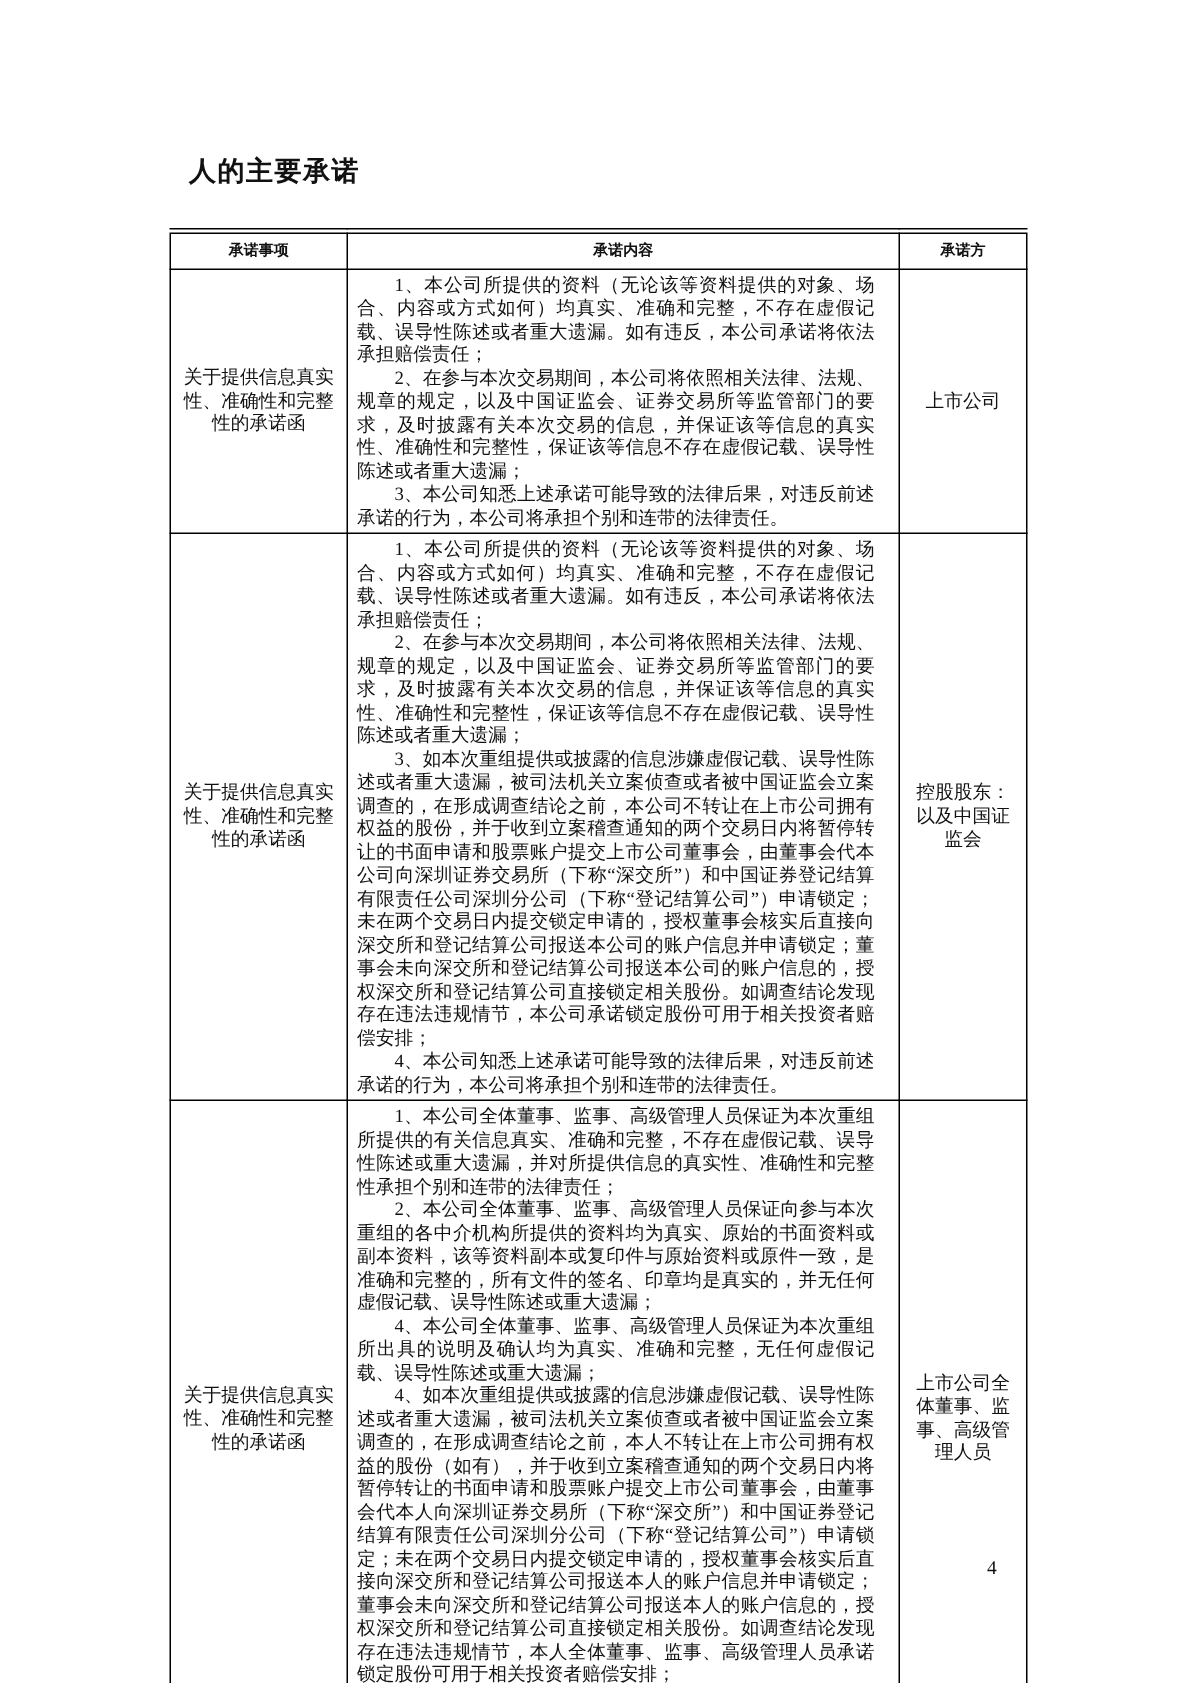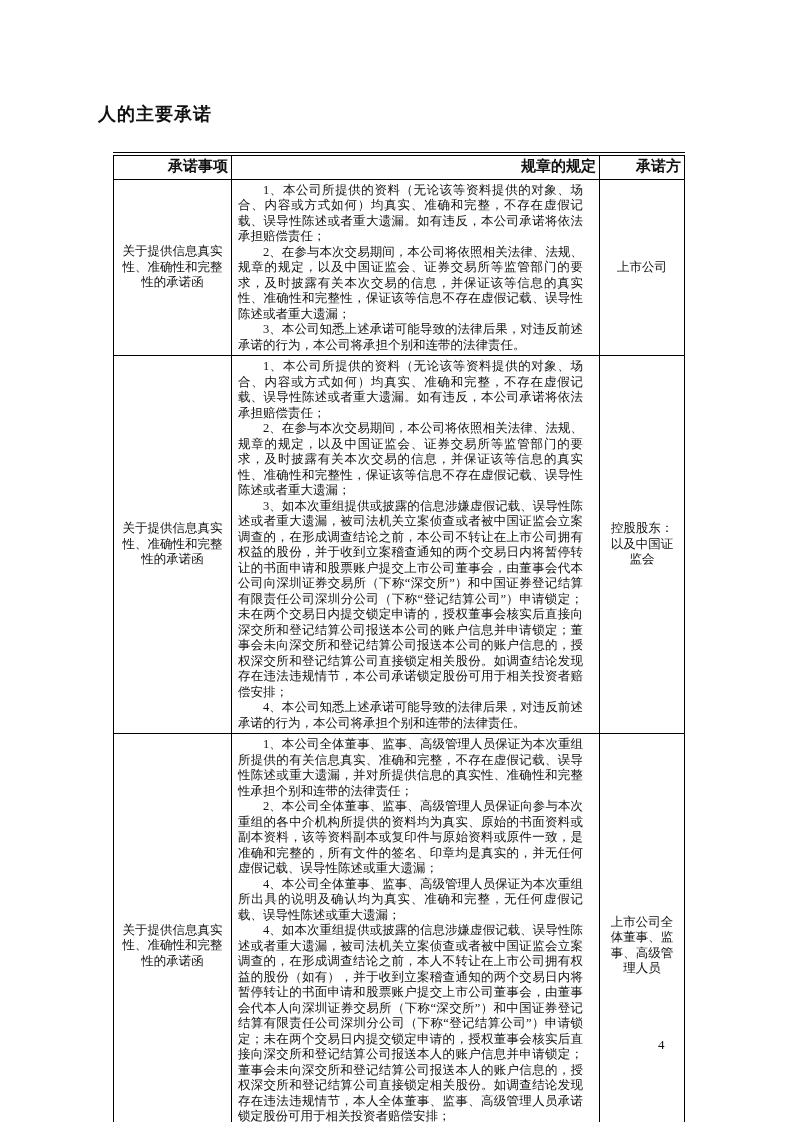--- a/index.html
+++ b/index.html
@@ -13,7 +13,7 @@
   }
   .page-title {
     position: absolute;
-    left: 98px; top: 102px;
+    left: 126px; top: 102px;
     font-size: 18px;
     font-weight: bold;
     letter-spacing: 1px;

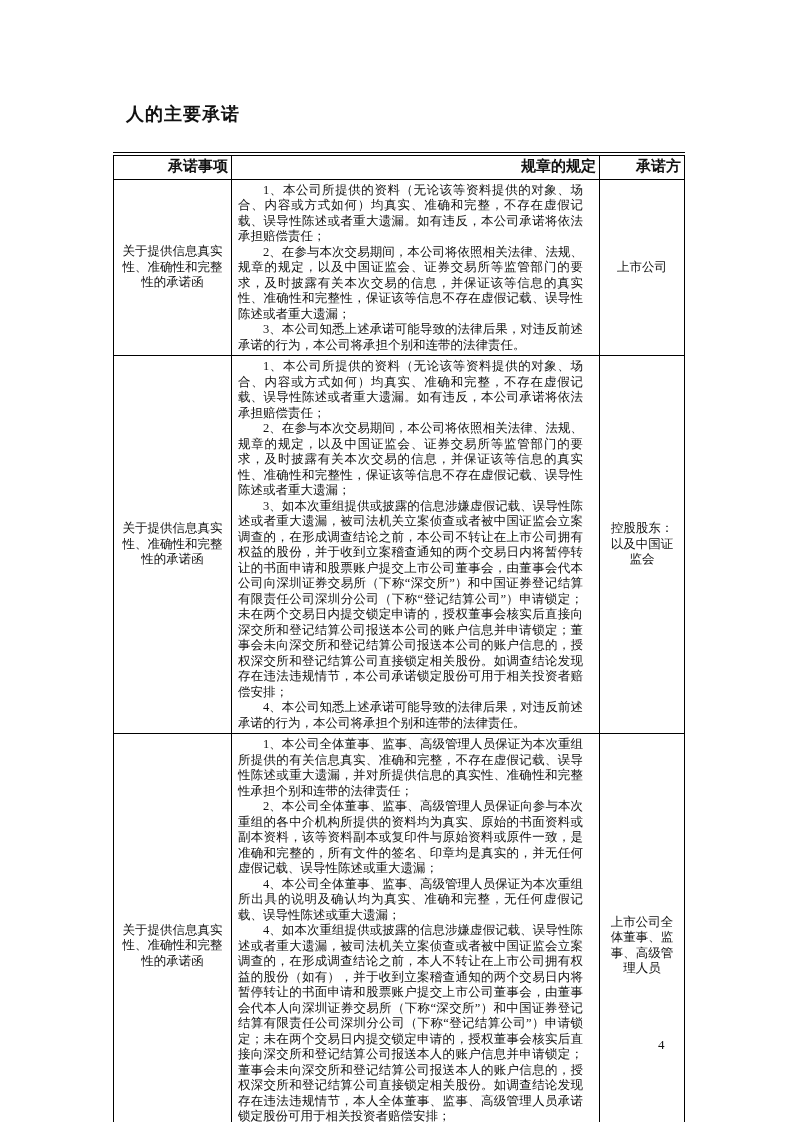--- a/index.html
+++ b/index.html
@@ -37,11 +37,10 @@
   col.c-party { width: 85px; }
   th {
     font-weight: bold;
-    text-align: right;
+    text-align: center;
     height: 25px;
-    font-size: 15px;
+    font-size: 10px;
     padding: 2px 3px;
-    font-family: Liberation Mono, monospace;
   }
   td.cell-item {
     text-align: center;

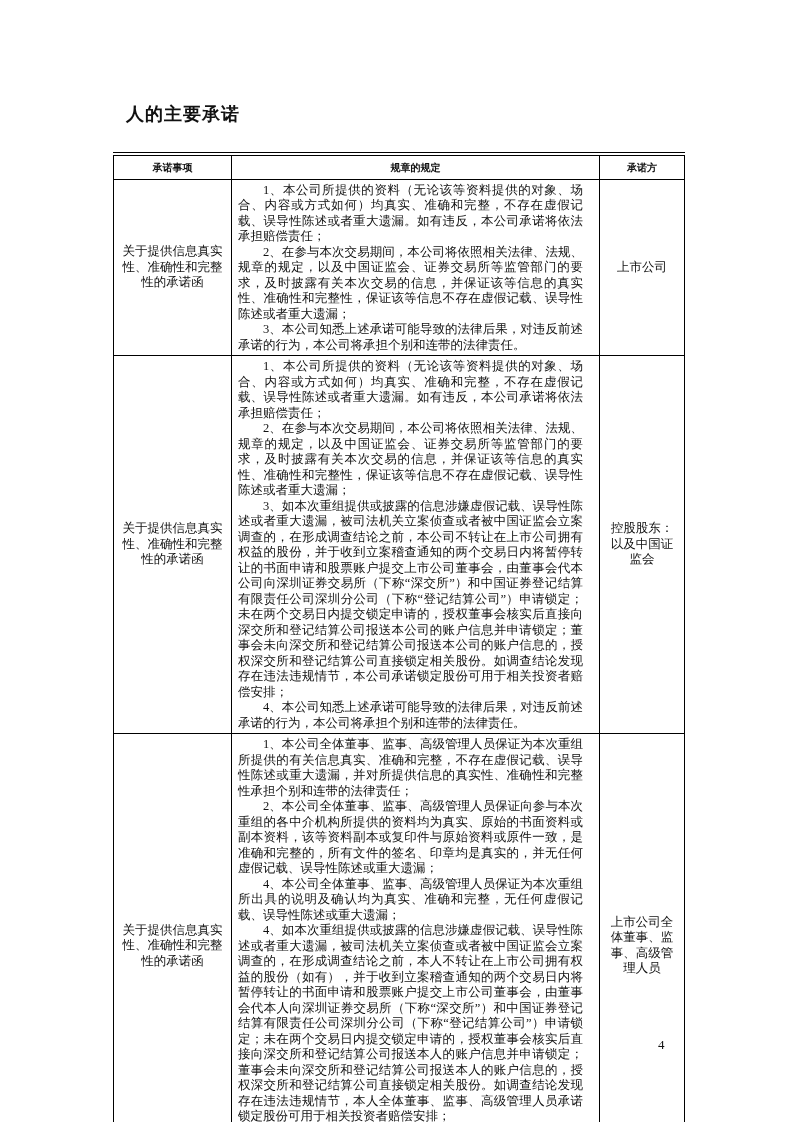--- a/index.html
+++ b/index.html
@@ -83,7 +83,7 @@
   <thead>
     <tr>
       <th>承诺事项</th>
-      <th>规章的规定</th>
+      <th>承诺内容</th>
       <th>承诺方</th>
     </tr>
   </thead>

